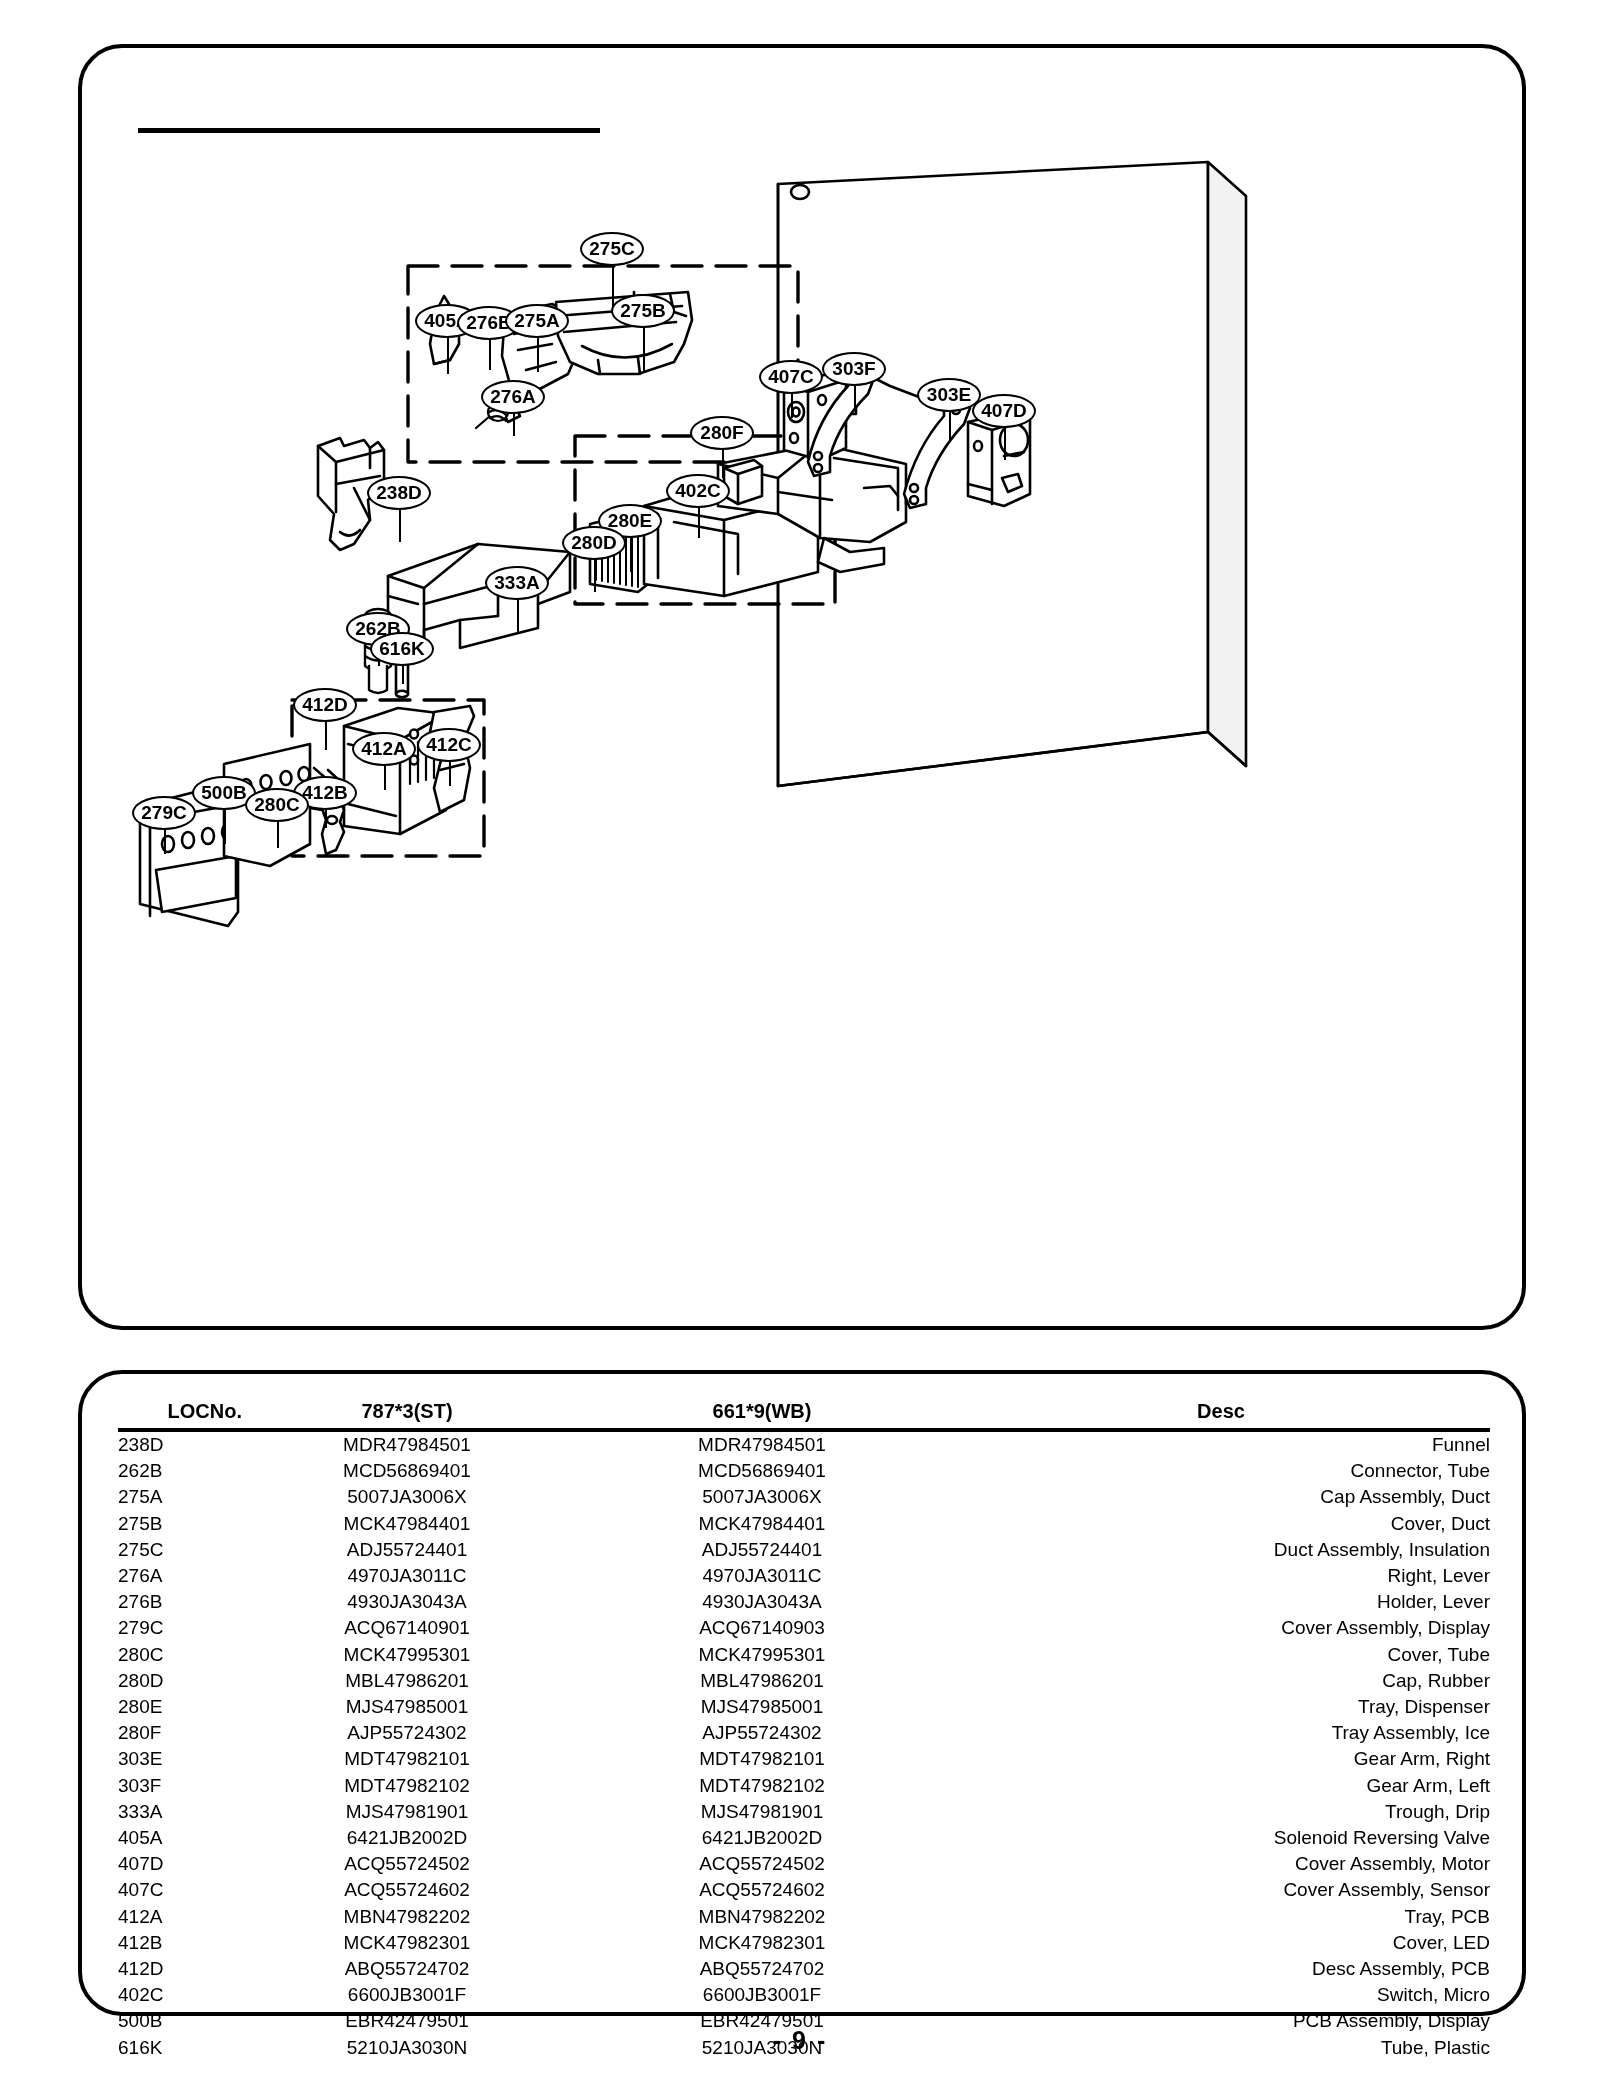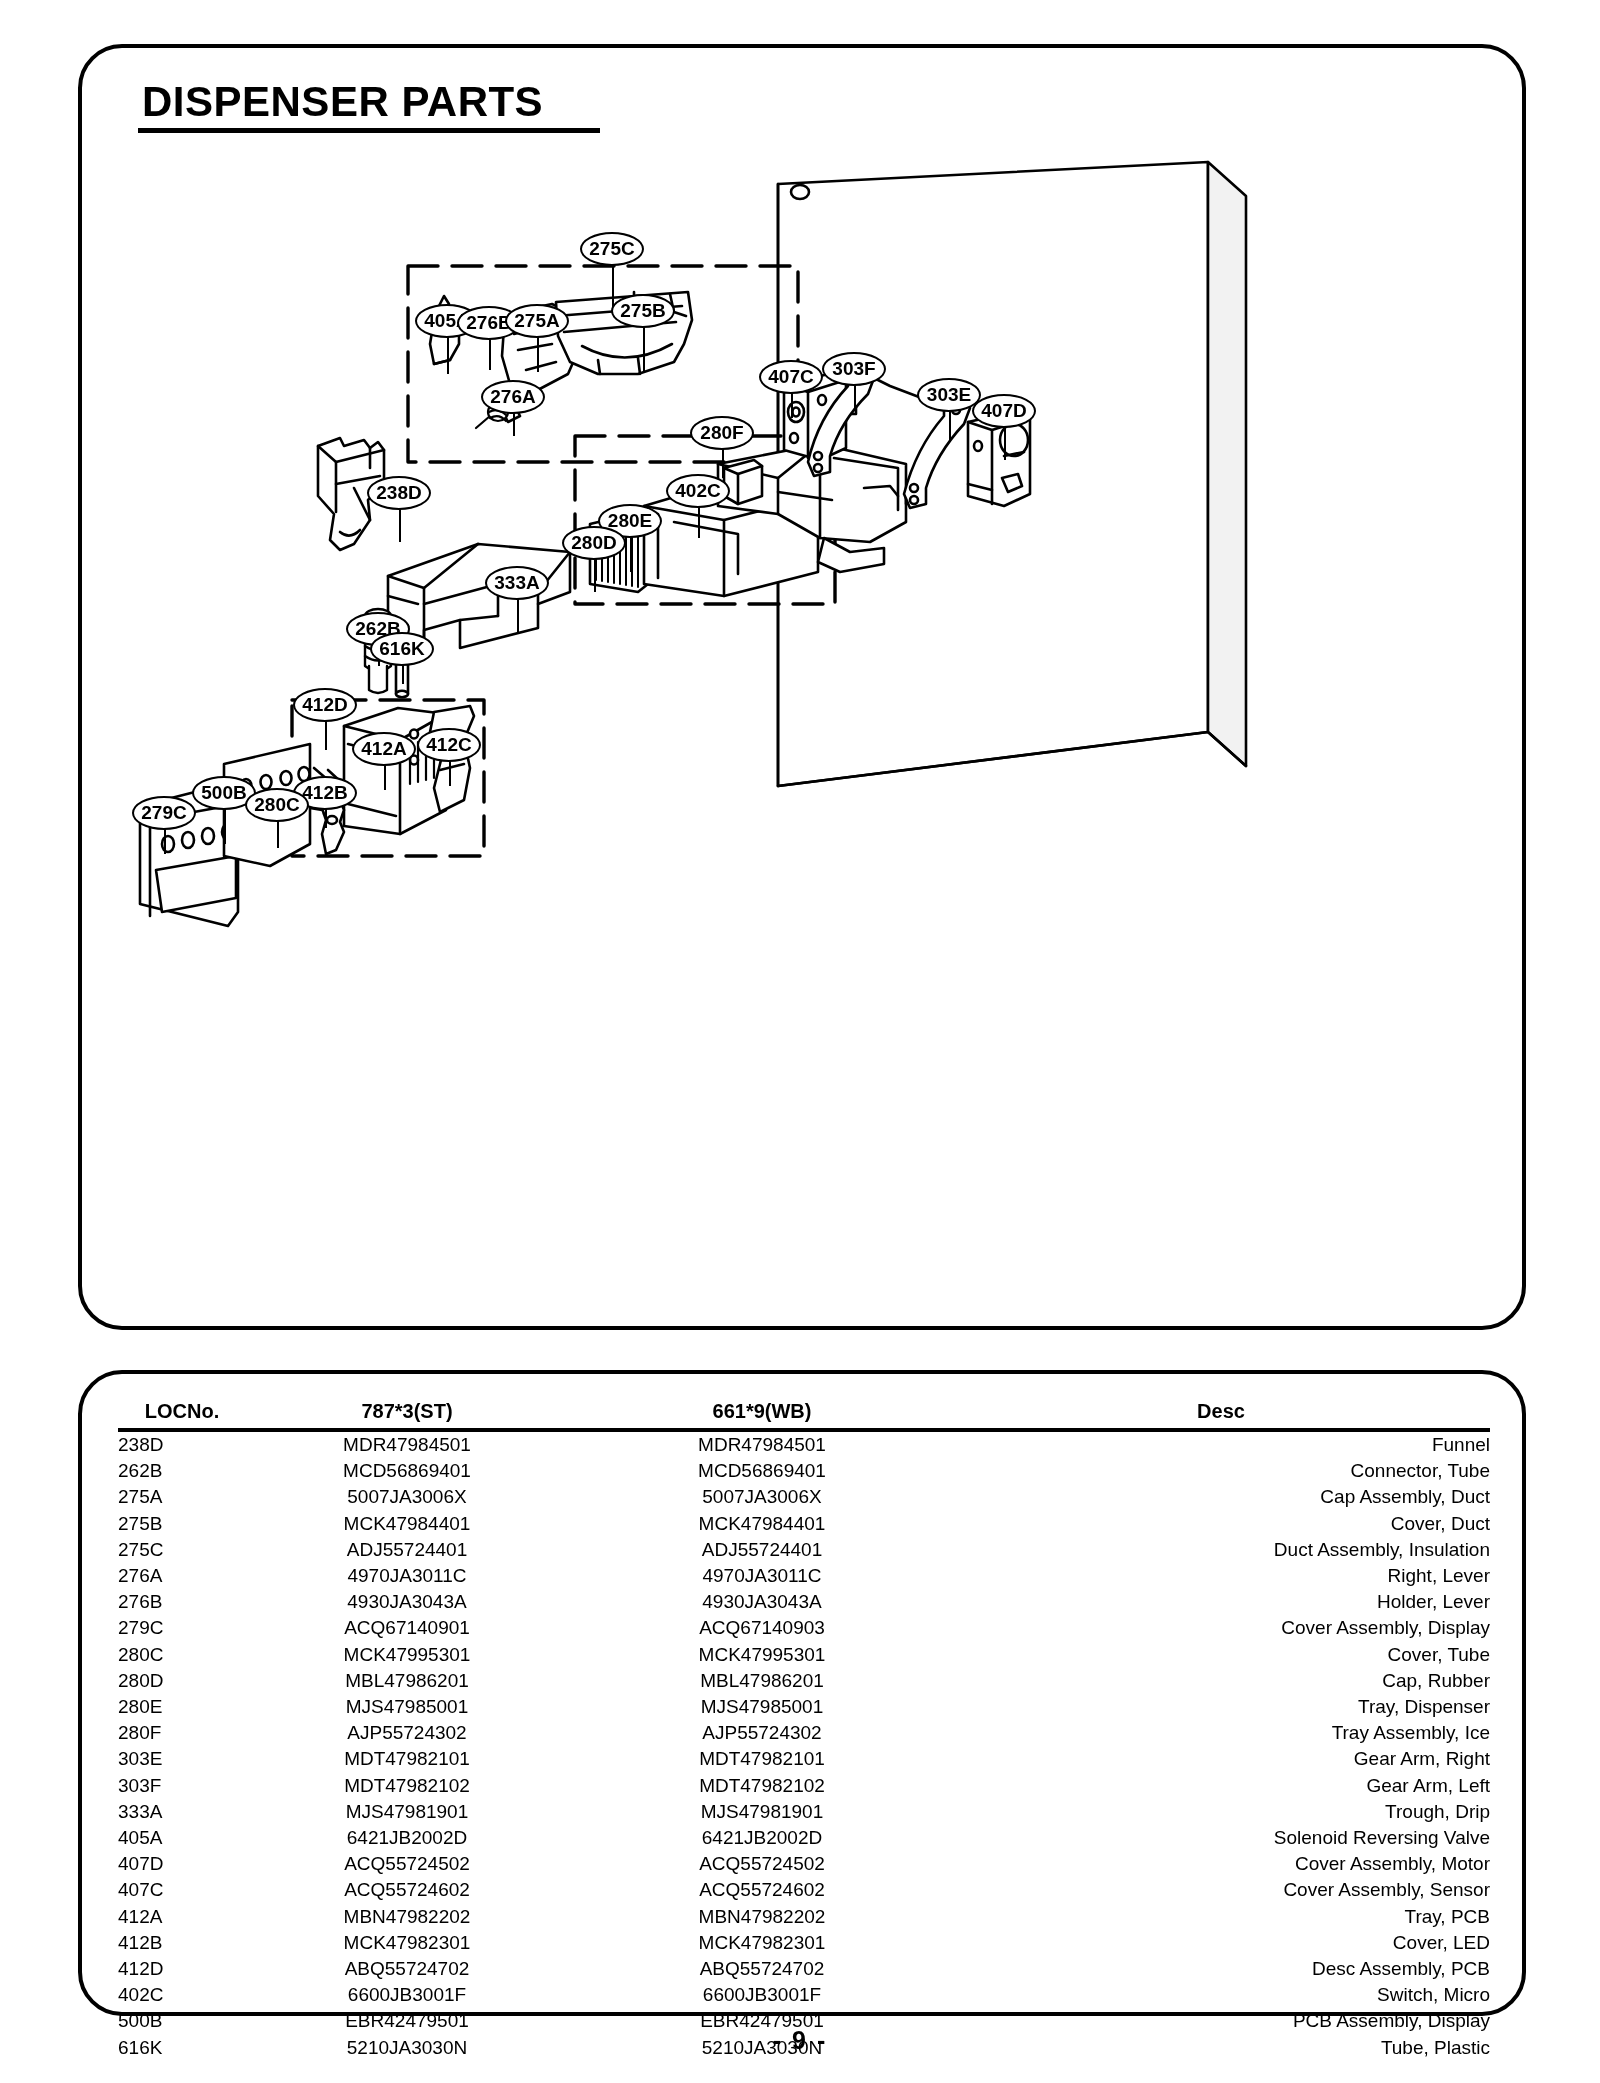--- a/index.html
+++ b/index.html
@@ -156,7 +156,6 @@
 
   <div class="frame-top"></div>
 
-  <div class="title">DISPENSER PARTS</div>
   <div class="title-rule"></div>
 
   <div class="diagram">

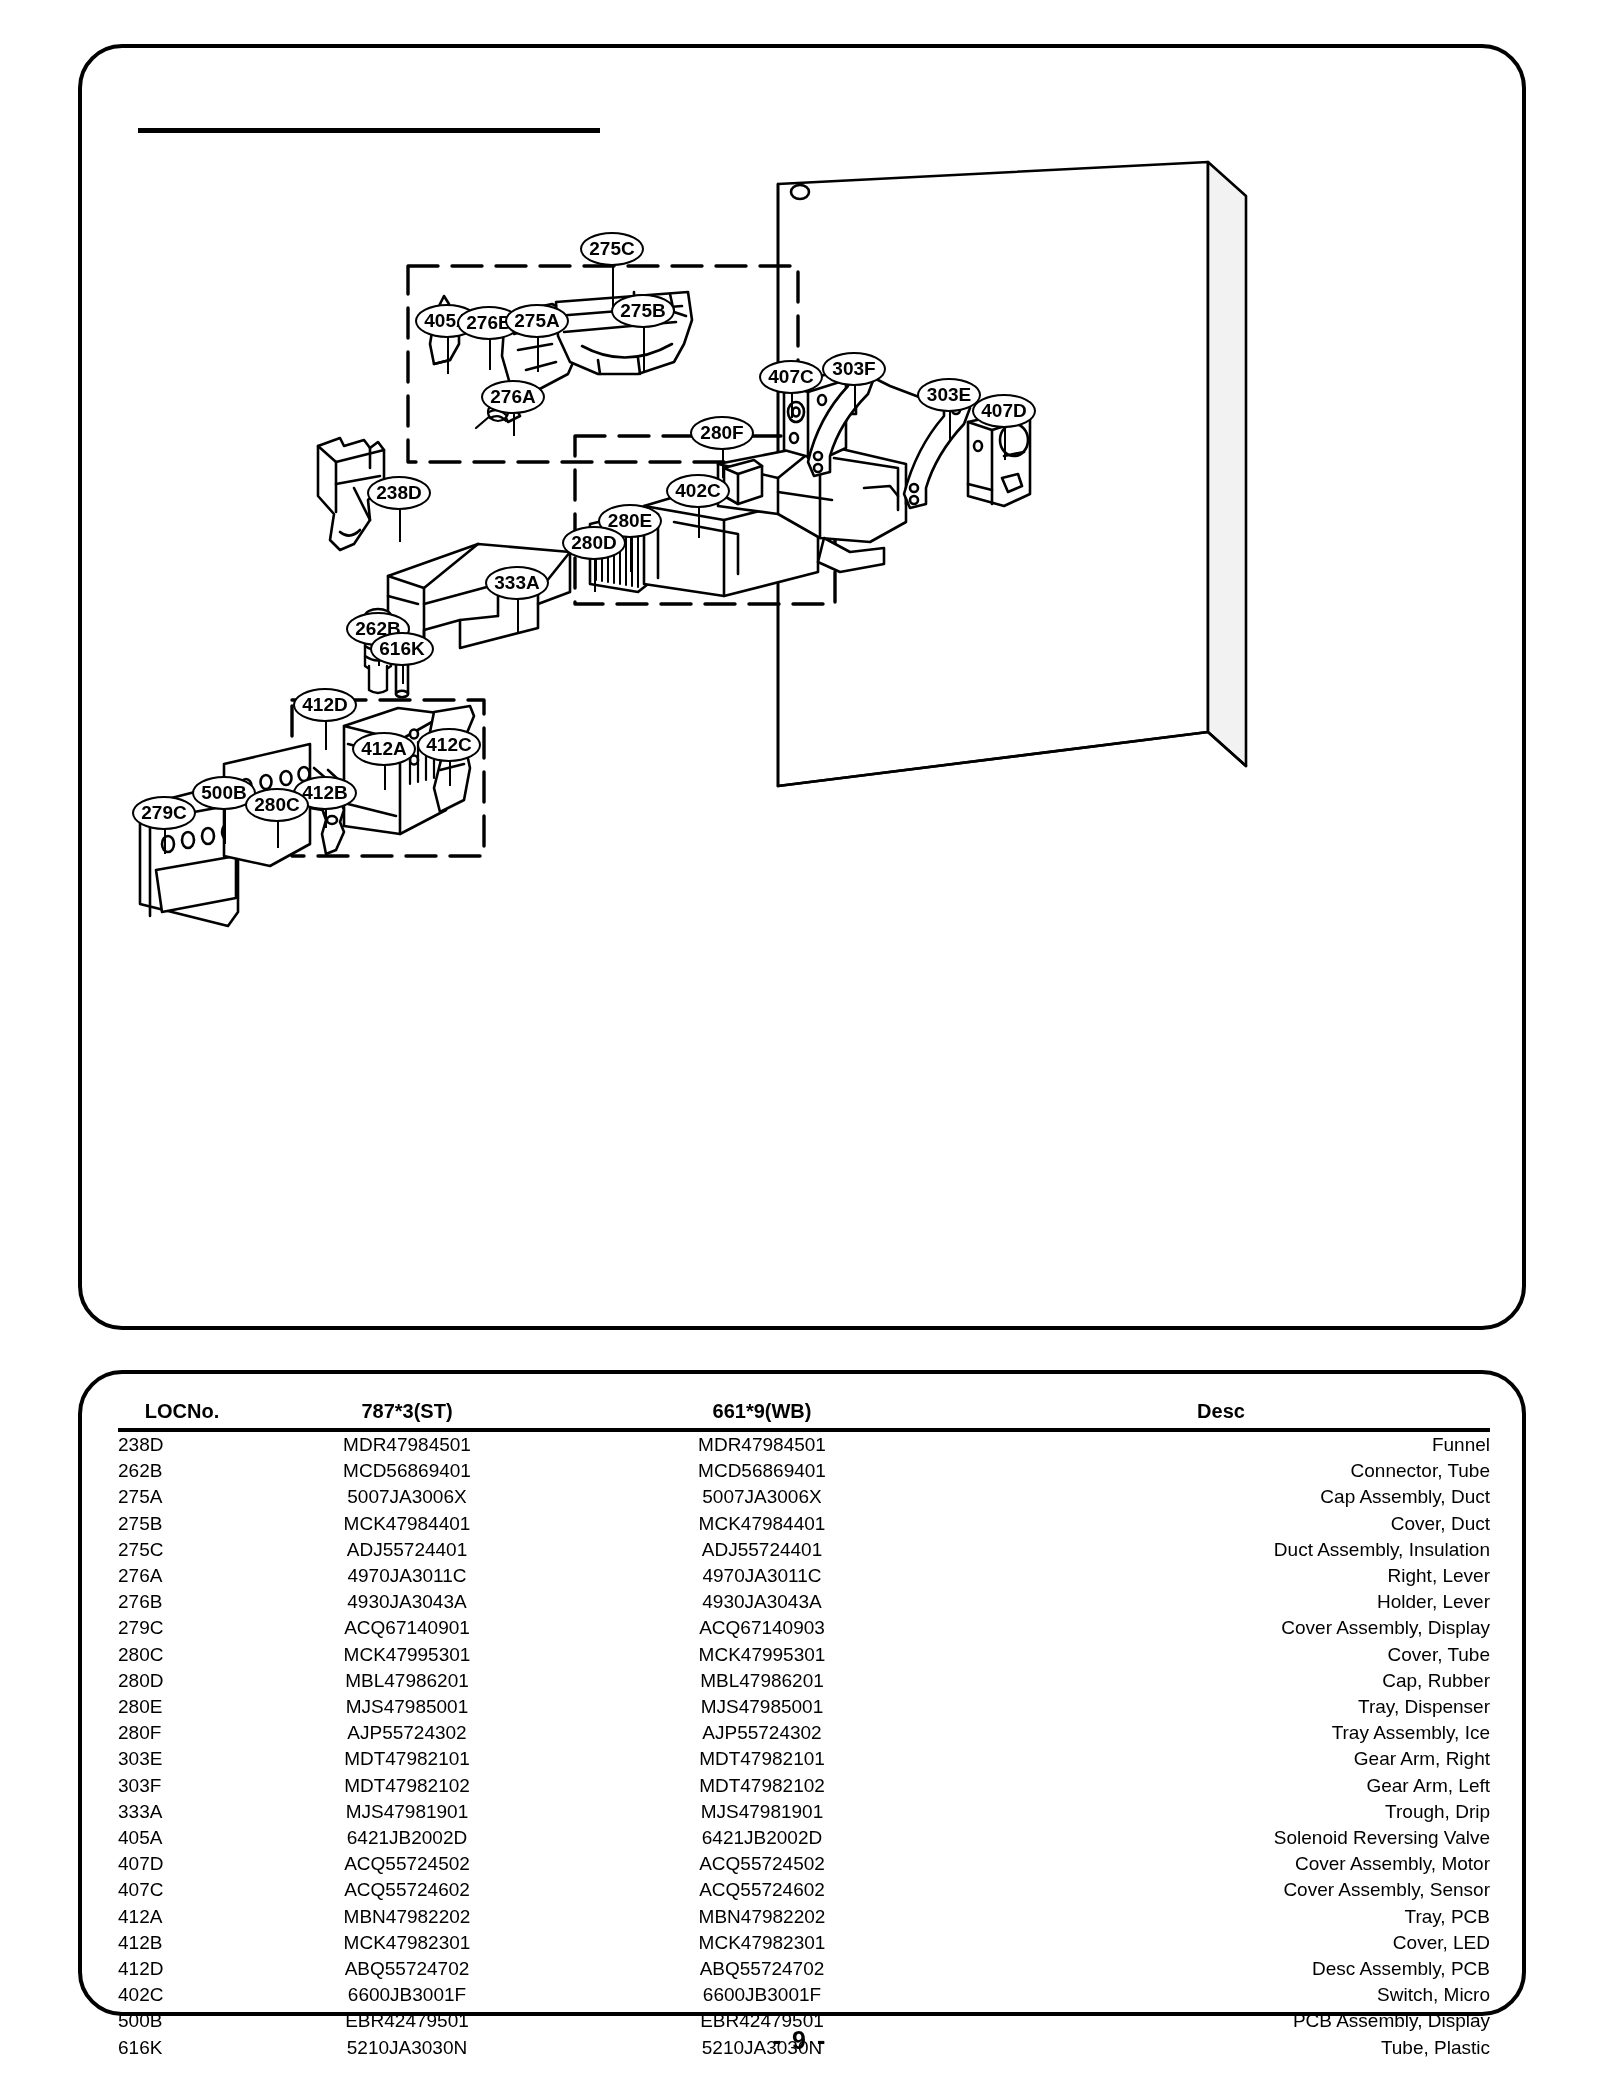--- a/index.html
+++ b/index.html
@@ -120,7 +120,7 @@
     padding: 2px 0 5px 0;
     text-align: center;
   }
-  table.parts thead th.h-loc { text-align: center; width: 120px; padding-left: 4px;}
+  table.parts thead th.h-loc { text-align: right; width: 120px; padding-left: 4px;}
   table.parts thead th.h-st  { width: 330px; }
   table.parts thead th.h-wb  { width: 380px; }
   table.parts thead th.h-desc{ text-align: center; }

